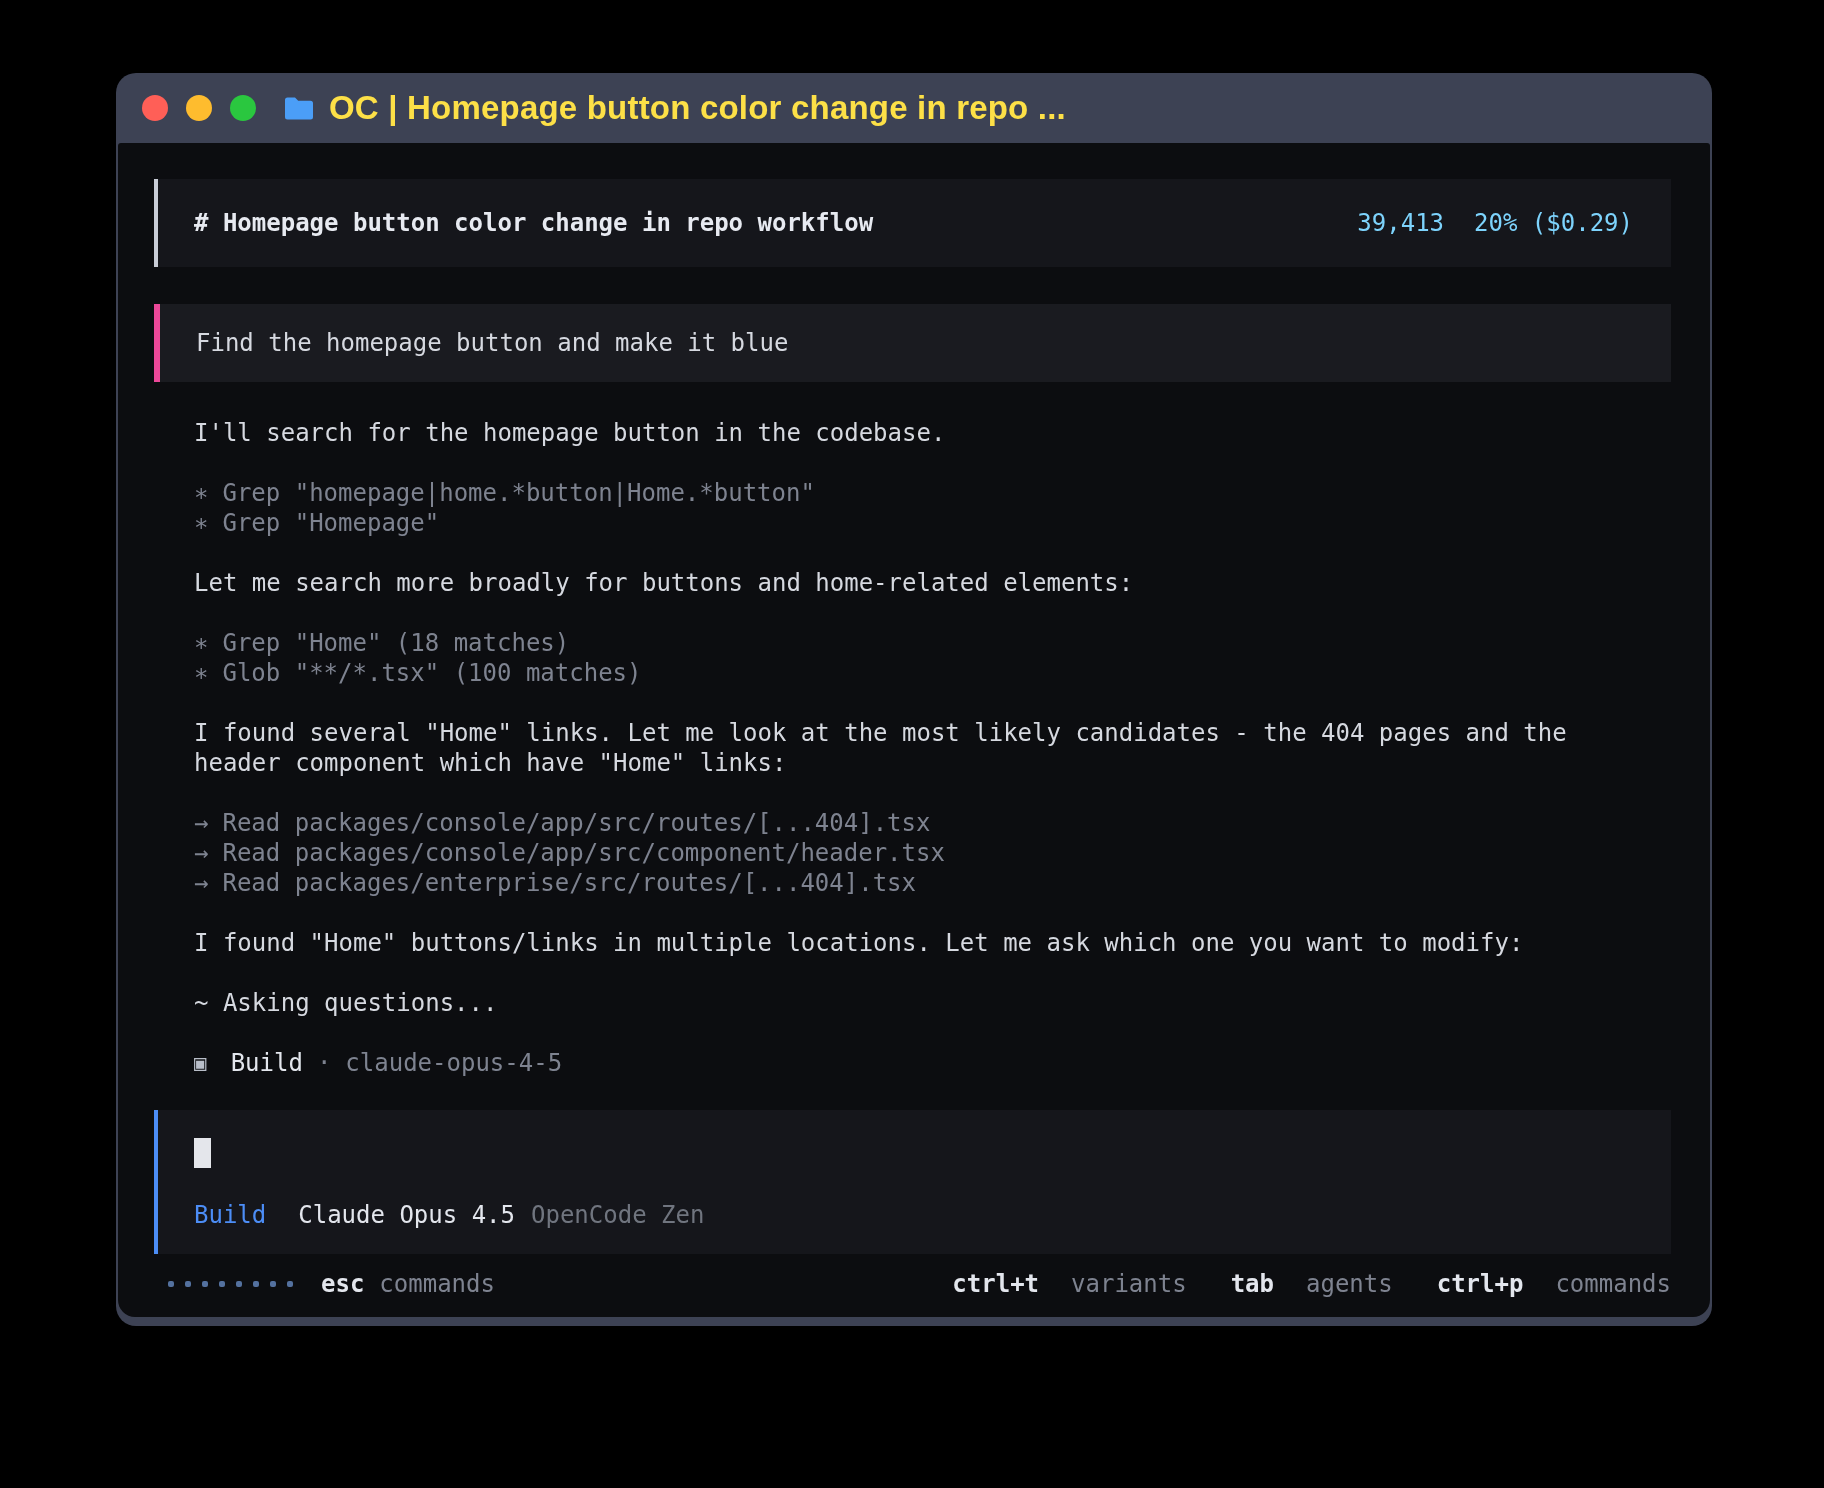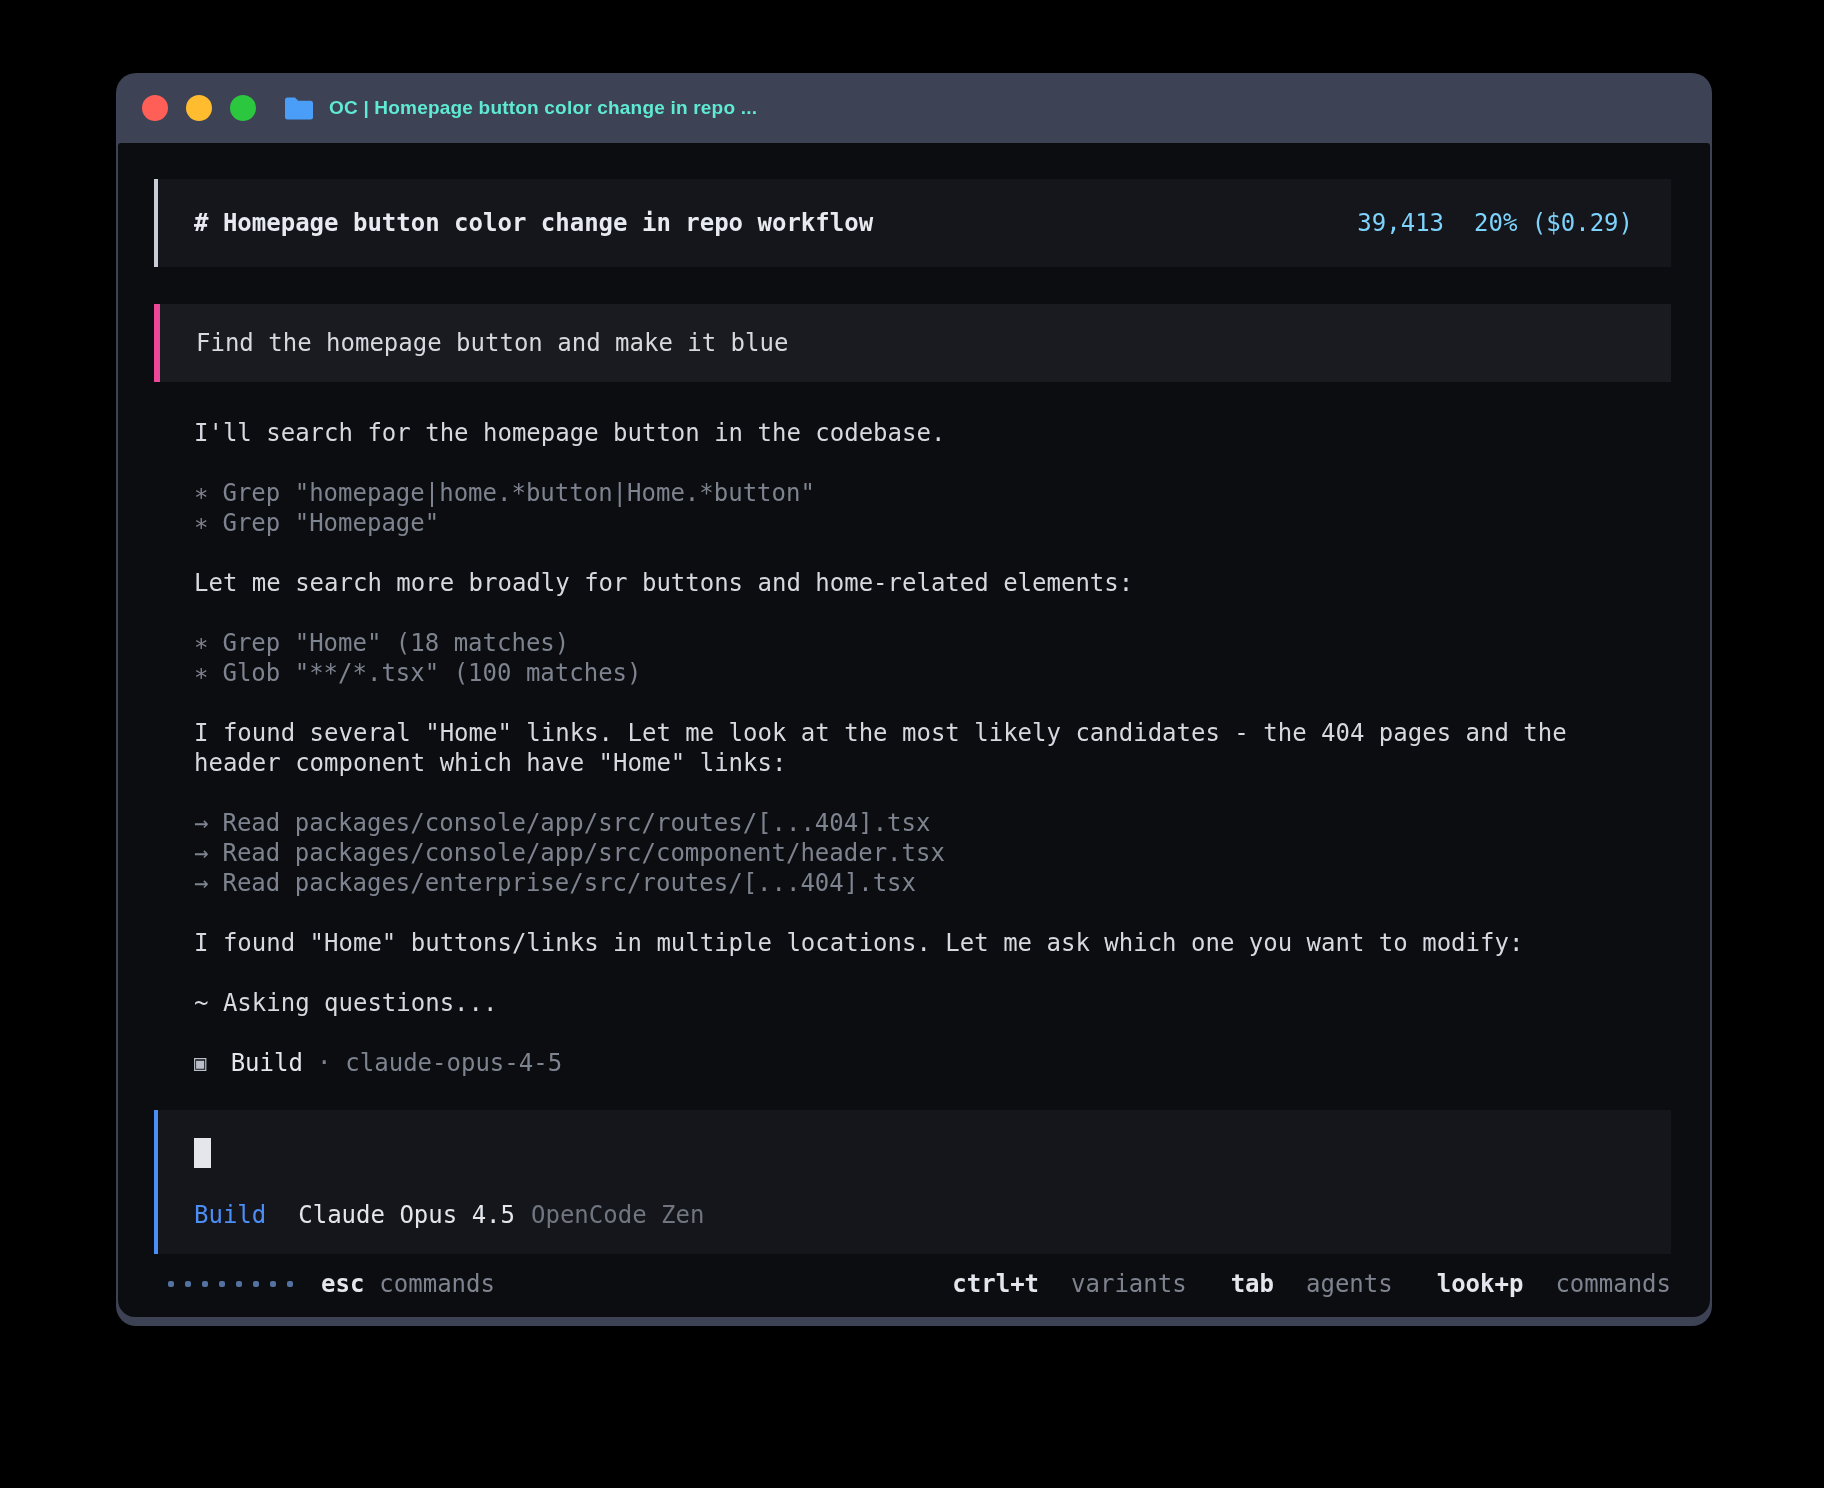--- a/index.html
+++ b/index.html
@@ -19,7 +19,7 @@
   .light.green  { background:#2ac73f; }
   .title-group { display:flex; align-items:center; gap:15px; margin-left:28px;
                  font-family:"Liberation Sans",sans-serif; }
-  .window-title { color:#5eead4; font-size:19px; font-weight:700; letter-spacing:.2px; }
+  .window-title { color:#fde047; font-size:33px; font-weight:700; letter-spacing:.2px; }
 
   .terminal {
     position:absolute; left:2px; right:2px; top:70px; bottom:9px;

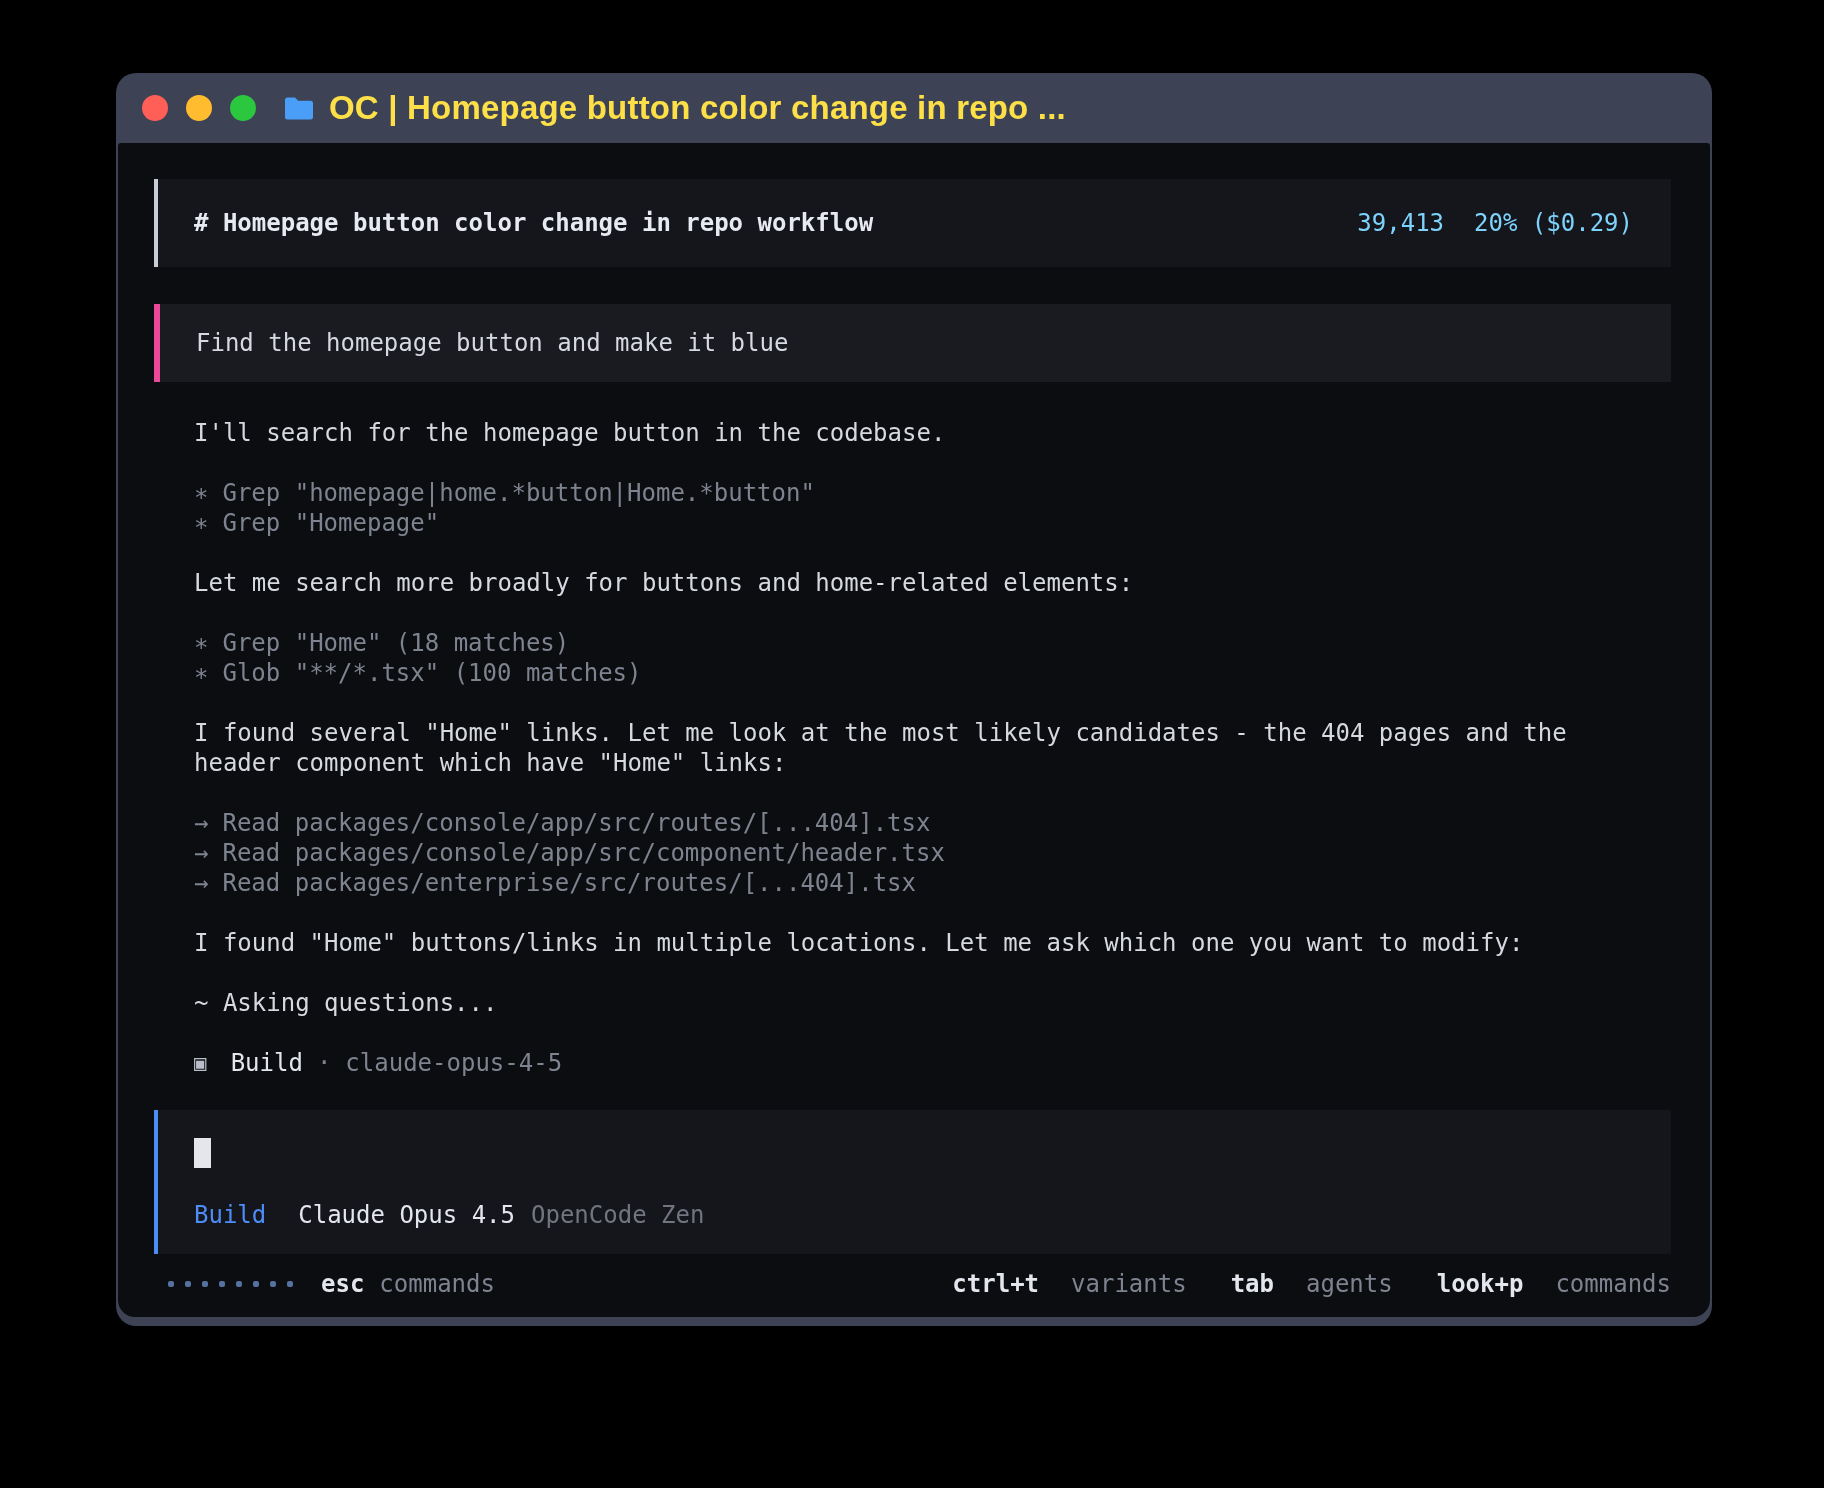--- a/index.html
+++ b/index.html
@@ -194,7 +194,7 @@
           <span class="dim">agents</span>
         </span>
         <span class="shortcut">
-          <span class="kbd">look+p</span>
+          <span class="kbd">ctrl+p</span>
           <span class="dim">commands</span>
         </span>
       </span>

